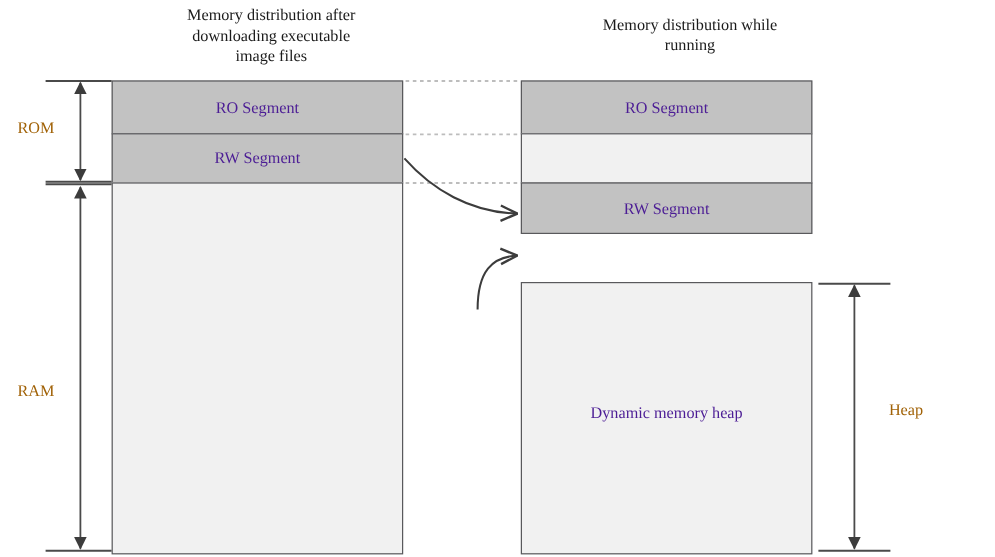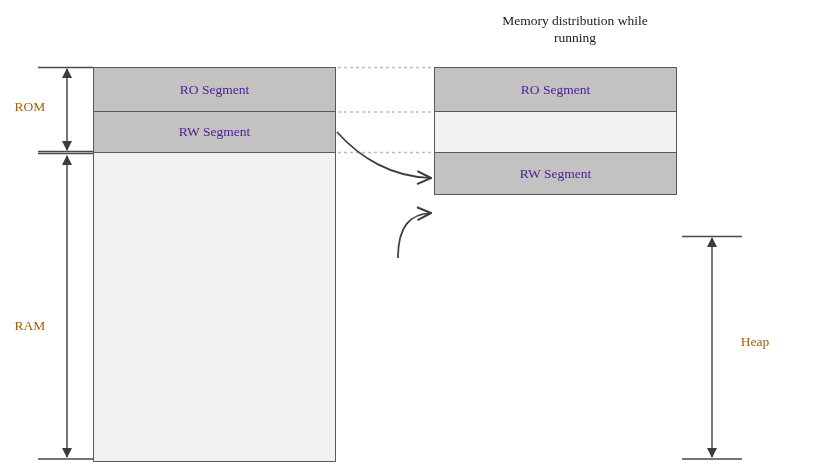--- a/index.html
+++ b/index.html
@@ -57,6 +57,9 @@
 
 <div id="stage">
 
+  <div class="title" id="title-left">Memory distribution after
+downloading executable
+image files</div>
 
   <div class="title" id="title-right">Memory distribution while
 running</div>

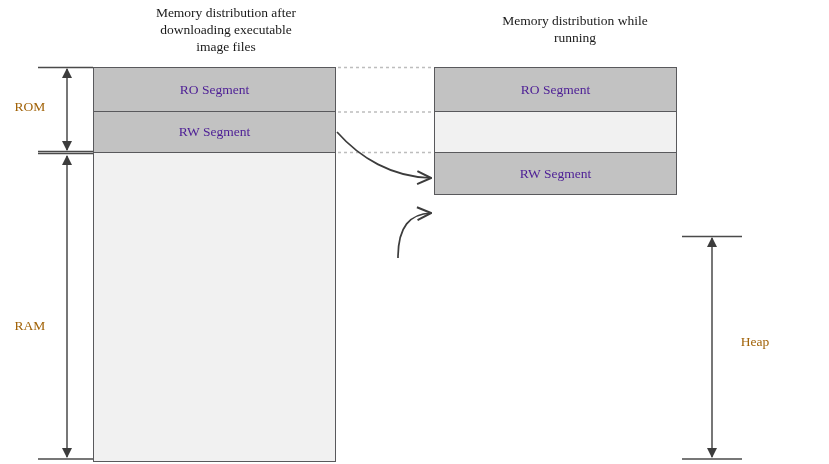--- a/index.html
+++ b/index.html
@@ -85,6 +85,9 @@
   </div>
 
 
+  <div class="memblock seg-light" style="left:434px;top:235px;width:243px;height:227px;">
+    <div class="seg-label" style="top:101px;">Dynamic memory heap</div>
+  </div>
 
   <div class="side-label" style="left:2px;top:318px;width:56px;">RAM</div>
 

